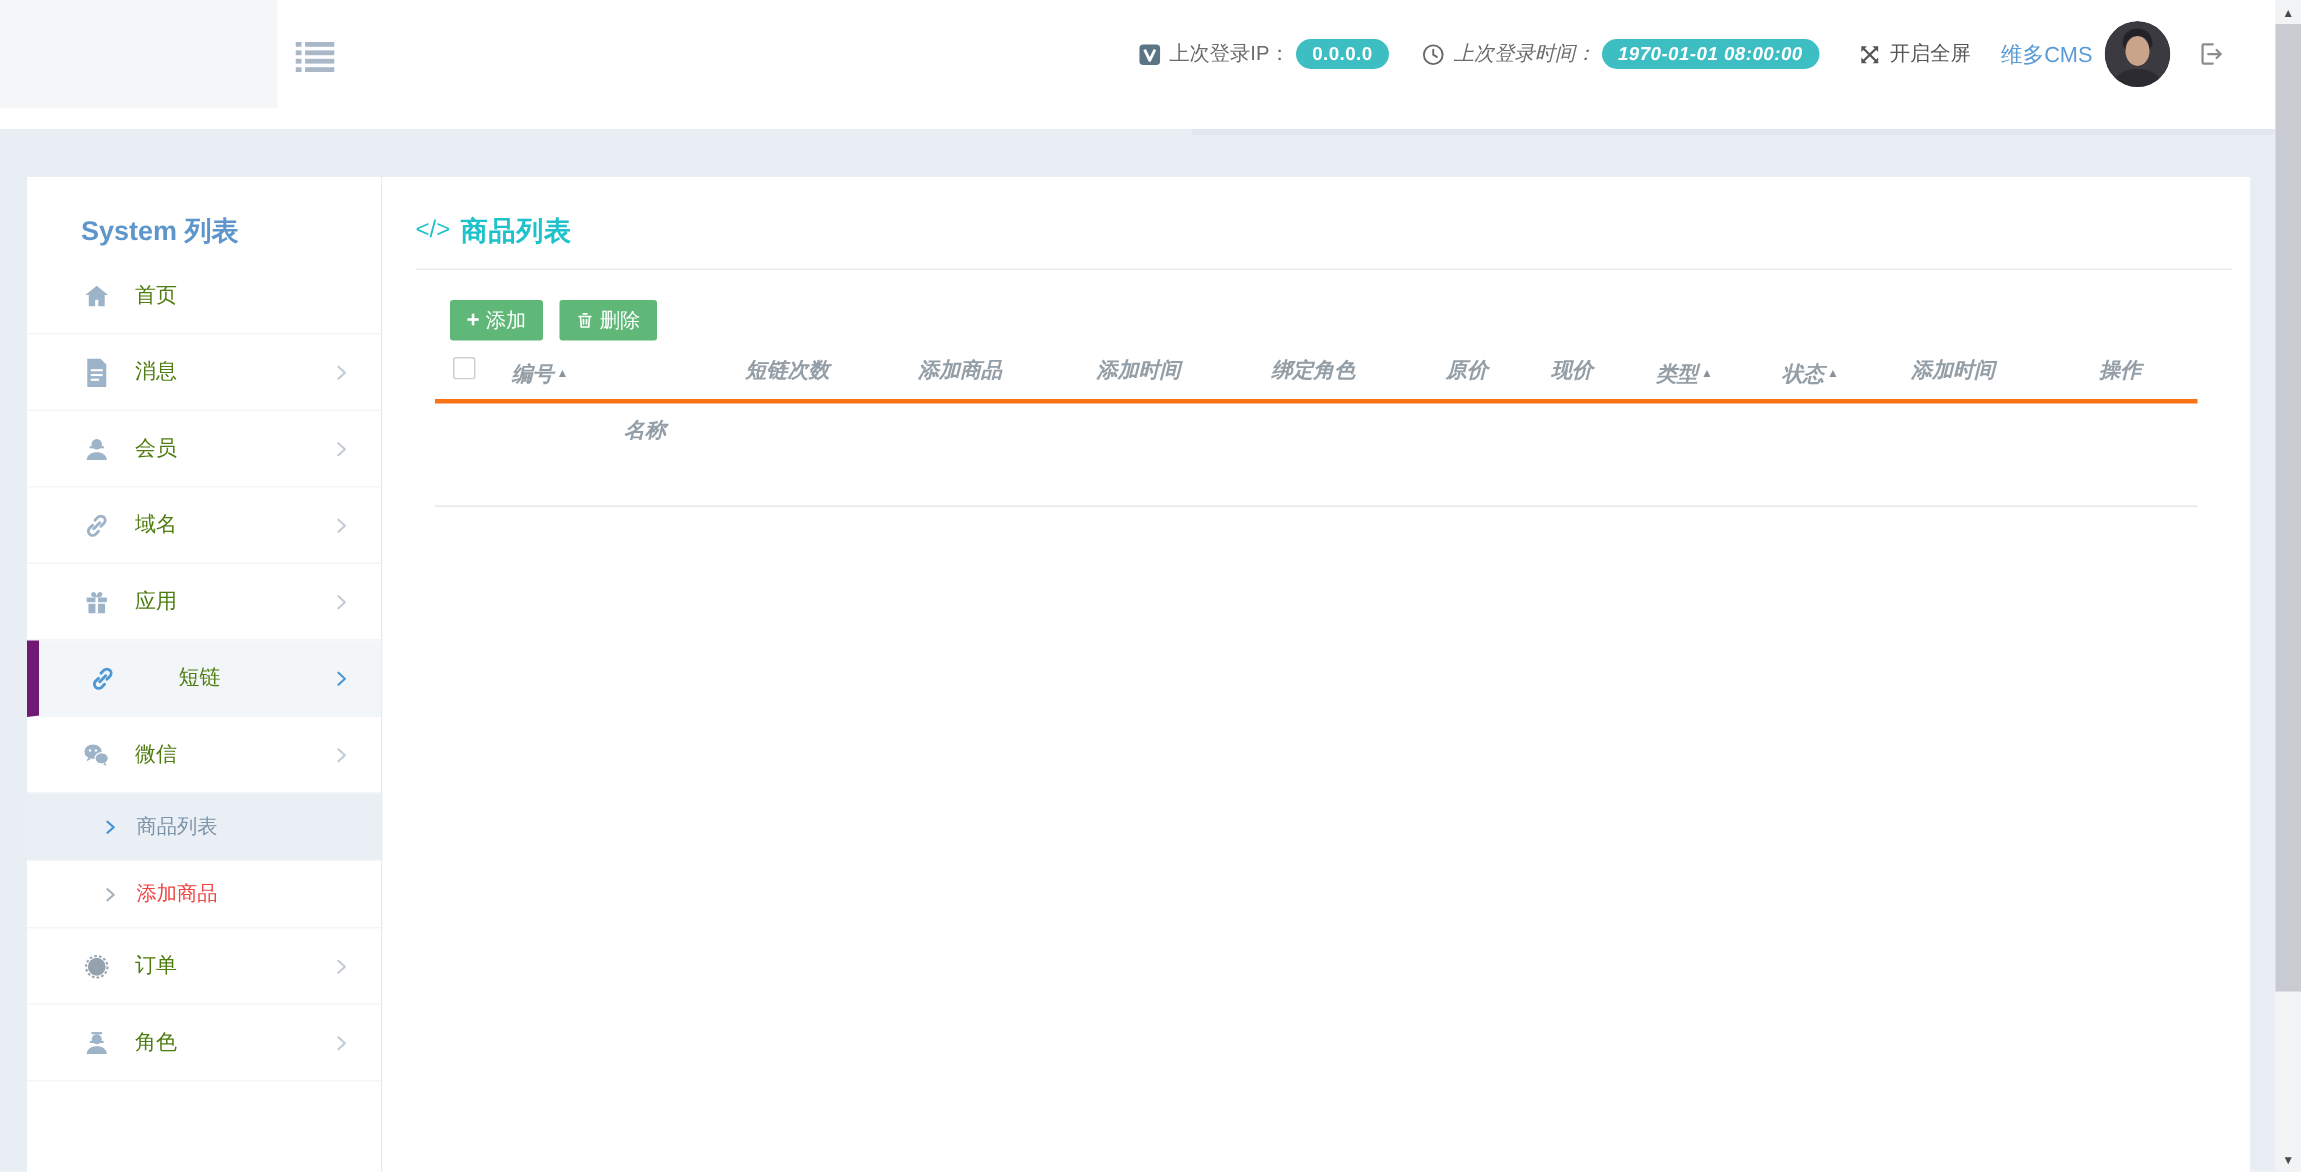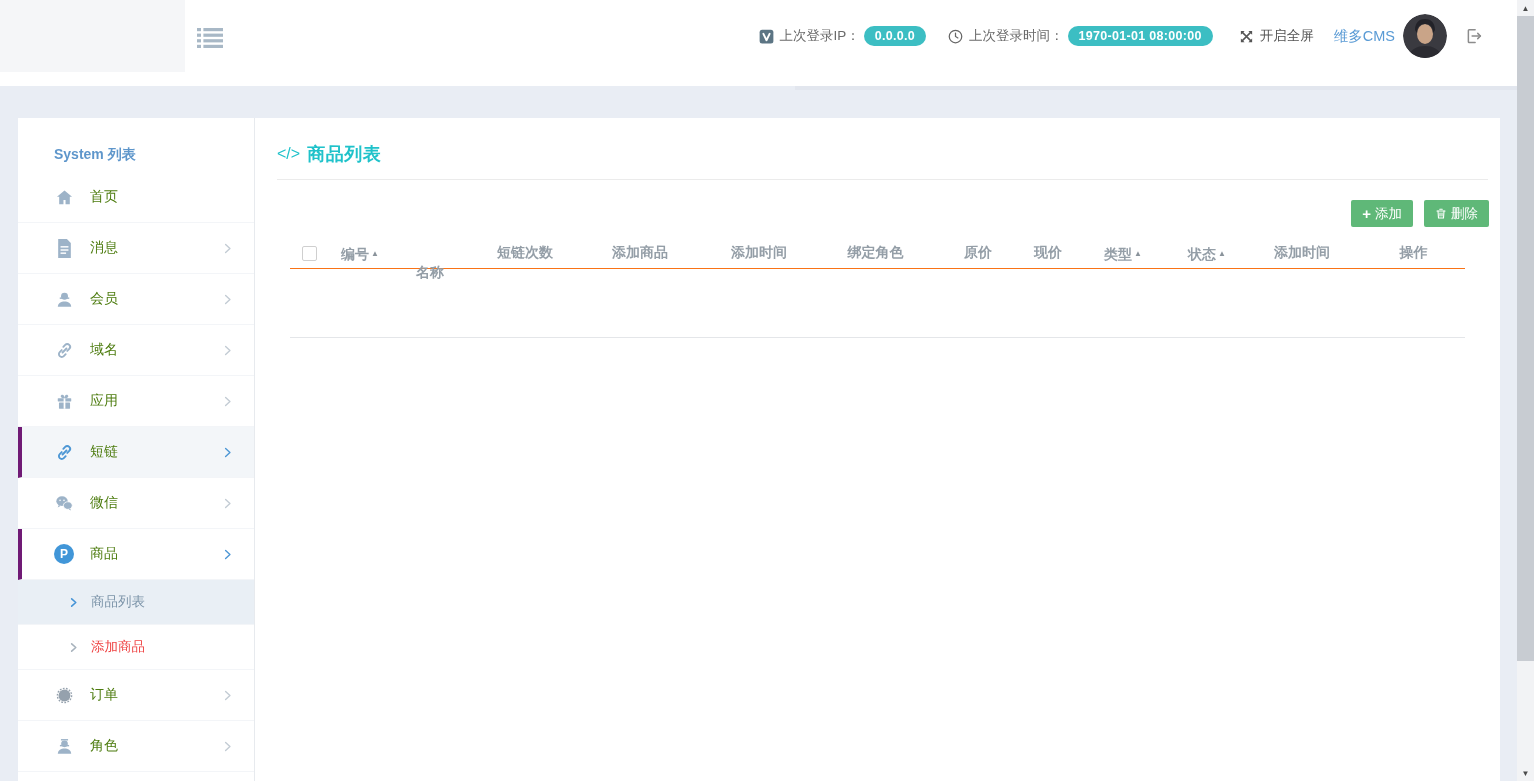--- a/index.html
+++ b/index.html
@@ -16,7 +16,7 @@
   .tb-group .tb-icon { display:inline-flex; margin-right:6px; }
   .badge { background:#3cbec3; color:#fff; font-weight:bold; font-size:12.5px;
     padding:3px 11px; border-radius:11px; margin-left:4px; letter-spacing:.3px; }
-  .gap22 { margin-left:22px; } .gap26 { margin-left:26px;justify-content:space-between; }
+  .gap22 { margin-left:22px;font-style:italic; } .gap26 { margin-left:26px;justify-content:space-between; }
   .site-link { color:#5a9bd5; font-size:14.5px; margin-left:20px; cursor:pointer; }
   .avatar { width:44px; height:44px; border-radius:50%; overflow:hidden; margin-left:8px; flex:0 0 auto; }
   .logout-btn { margin-left:18px; display:inline-flex; cursor:pointer; }

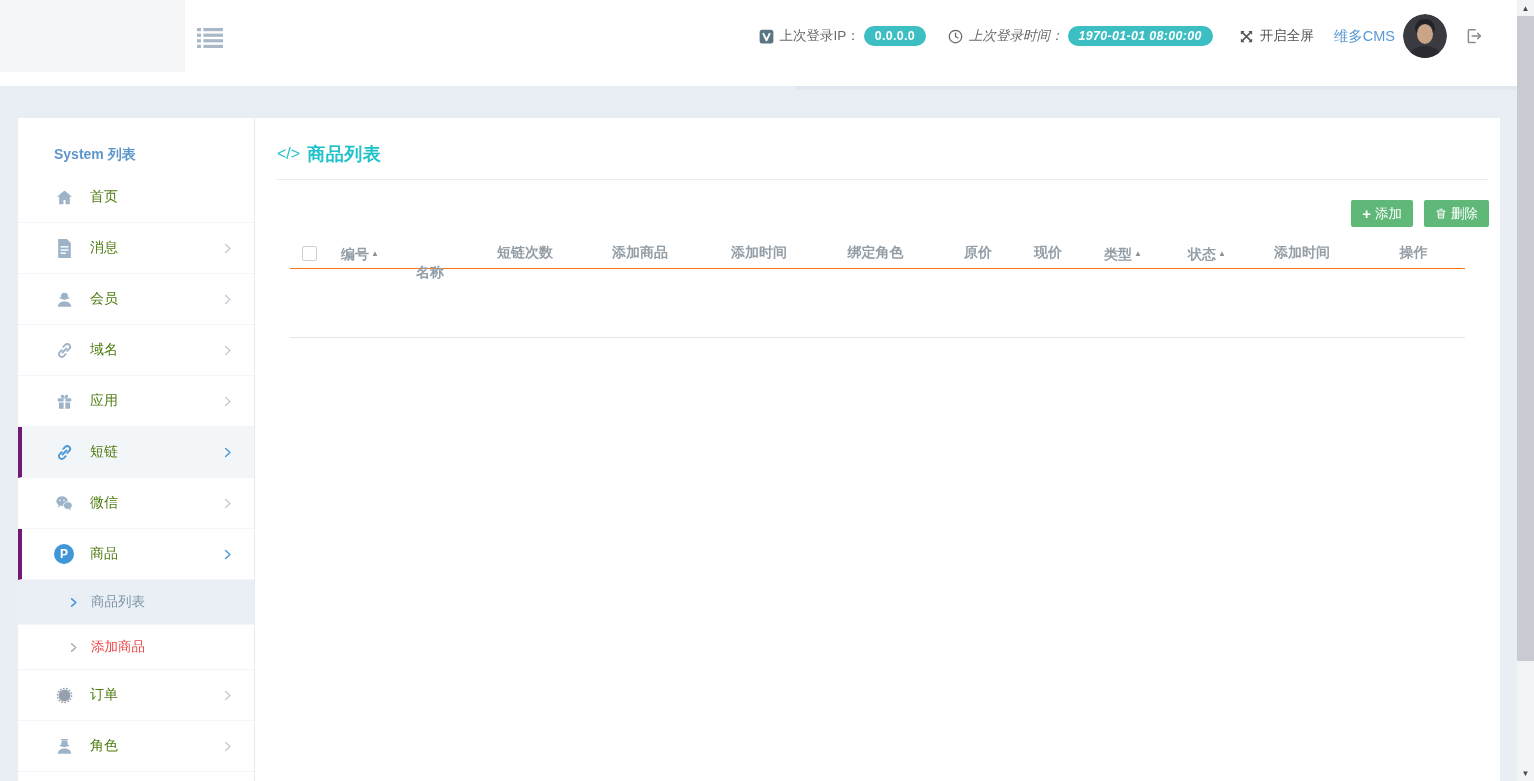--- a/index.html
+++ b/index.html
@@ -29,7 +29,7 @@
 
   
   .sidebar { width:237px; flex:0 0 237px; background:#fff; border-right:1px solid #e7eaee; }
-  .sidebar-title { padding:26px 0 8px 36px; color:#5e96cb; font-weight:bold; font-size:14px; line-height:20px; }
+  .sidebar-title { padding:26px 0 8px 36px; color:#5e96cb; font-weight:bold; font-size:18px; line-height:20px; }
   .menu-item { position:relative; height:51px; display:flex; align-items:center; padding-left:36px;
     color:#4d7c0f; font-size:14px; cursor:pointer; border-bottom:1px solid #f3f5f8; }
   .menu-item .mi-icon { width:20px; height:20px; margin-right:16px; color:#9db3c8; display:inline-flex;

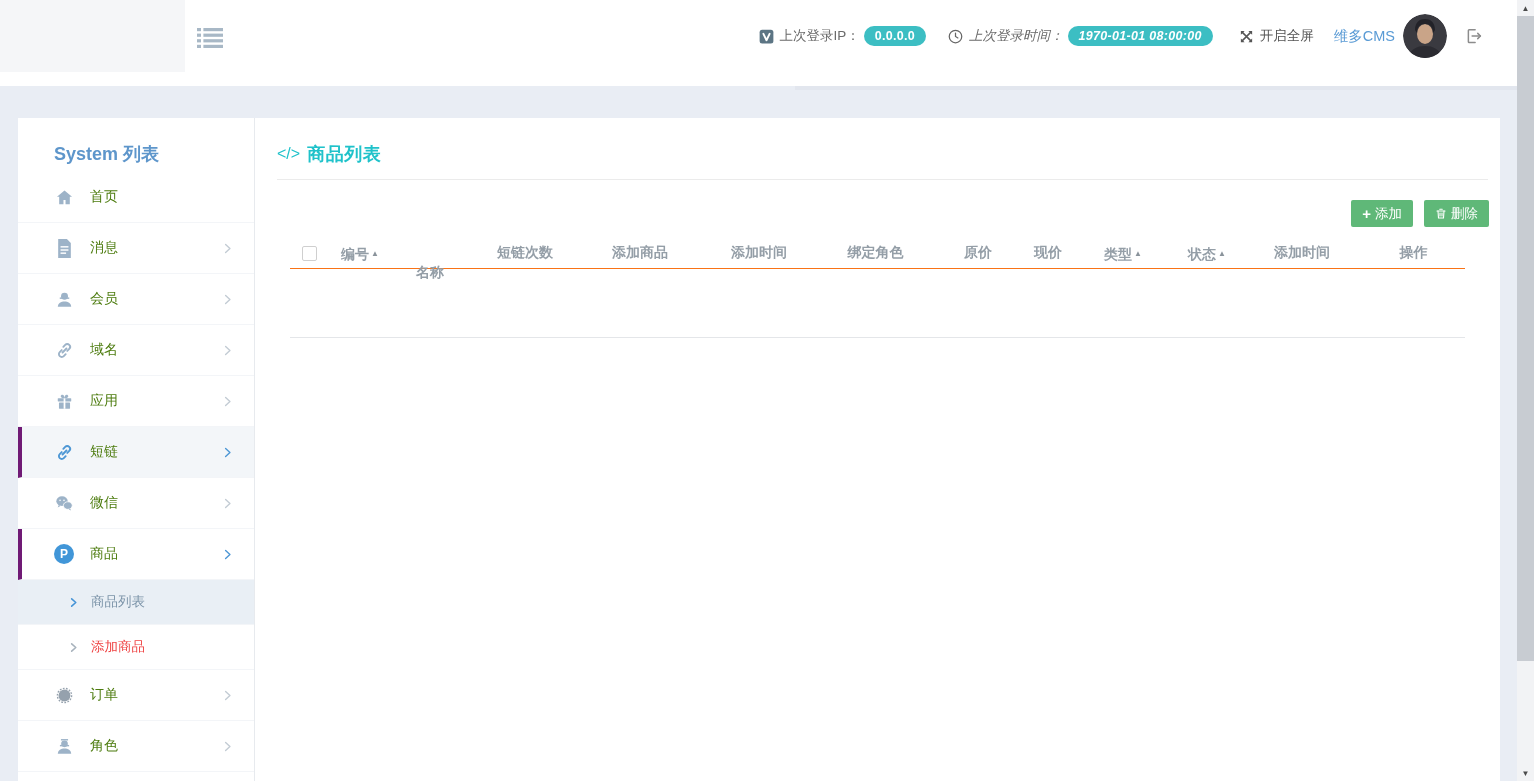--- a/index.html
+++ b/index.html
@@ -54,7 +54,7 @@
   .code-icon::after { content:"\00003C/\00003E"; }
   .page-title { font-size:18px; font-weight:bold; letter-spacing:.5px; }
   .title-hr { border:none; border-top:1px solid #ebebeb; margin:13px 12px 0 22px; }
-  .toolbar { margin:20px 0 0 45px; display:flex;justify-content:flex-end; }
+  .toolbar { margin:20px 0 0 45px; display:flex; }
   .btn { display:inline-flex; align-items:center; height:27px; padding:0 11px; background:#5fb878;
     color:#fff; font-size:13.5px; border:none; border-radius:2px; cursor:pointer; margin-right:11px;
     font-family:inherit; }

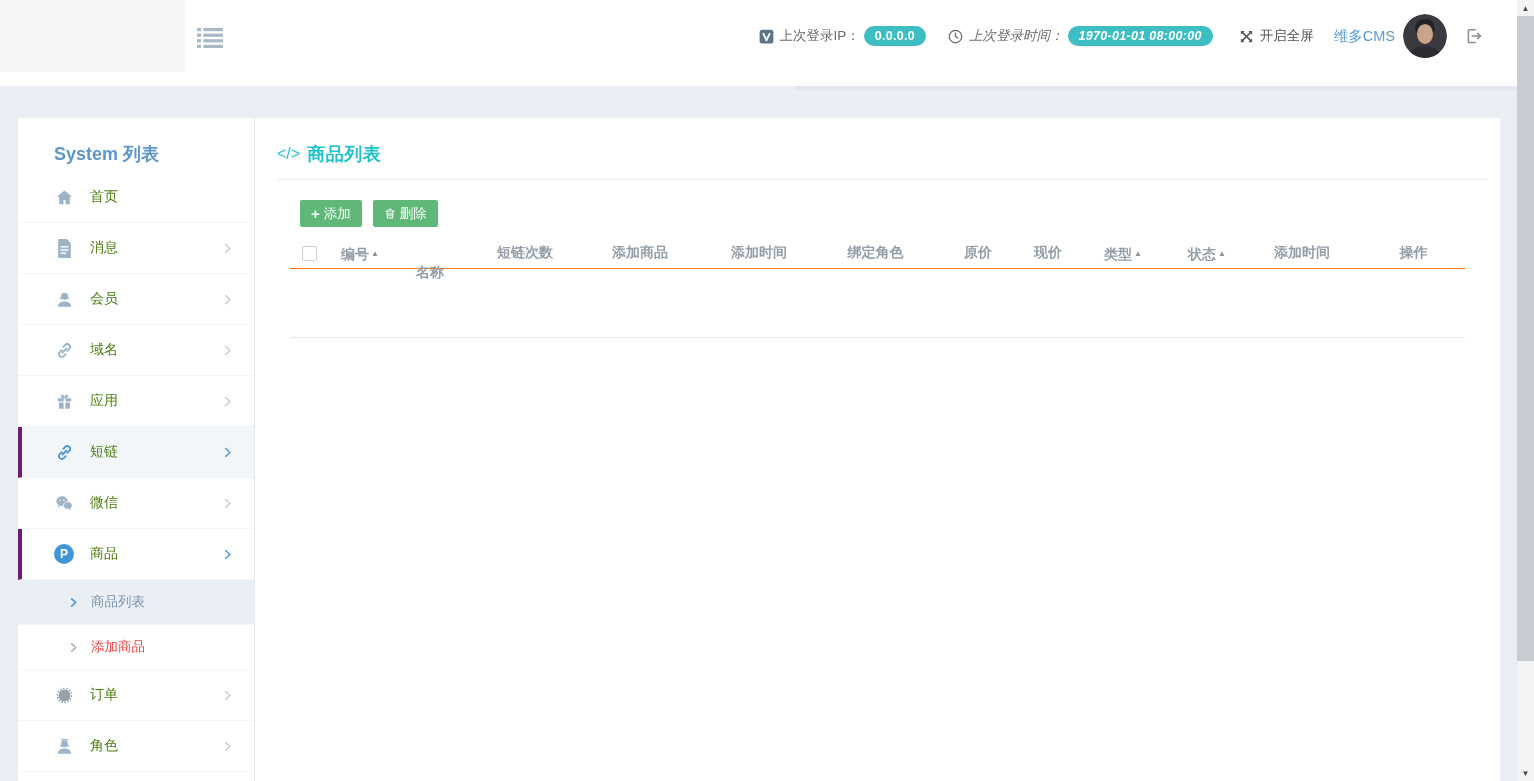--- a/index.html
+++ b/index.html
@@ -62,7 +62,7 @@
   .plus-icon::after { content:"+"; font-weight:bold; font-size:15px; line-height:1; }
 
   .table-wrap { margin:11px 35px 0 35px; }
-  .t-head { display:flex; align-items:center; height:31px; border-bottom:1px solid #f97316; }
+  .t-head { display:flex; align-items:flex-start; height:31px; border-bottom:3px solid #f97316;font-style:italic; }
   .t-cell { font-size:14px; font-weight:bold; color:#949ea7; text-align:center; overflow:hidden; white-space:nowrap; }
   .t-cell.cb-cell { text-align:left; padding-left:12px; }
   .checkbox { width:15px; height:15px; border:1px solid #cfcfcf; border-radius:2px; background:#fff; cursor:pointer; }

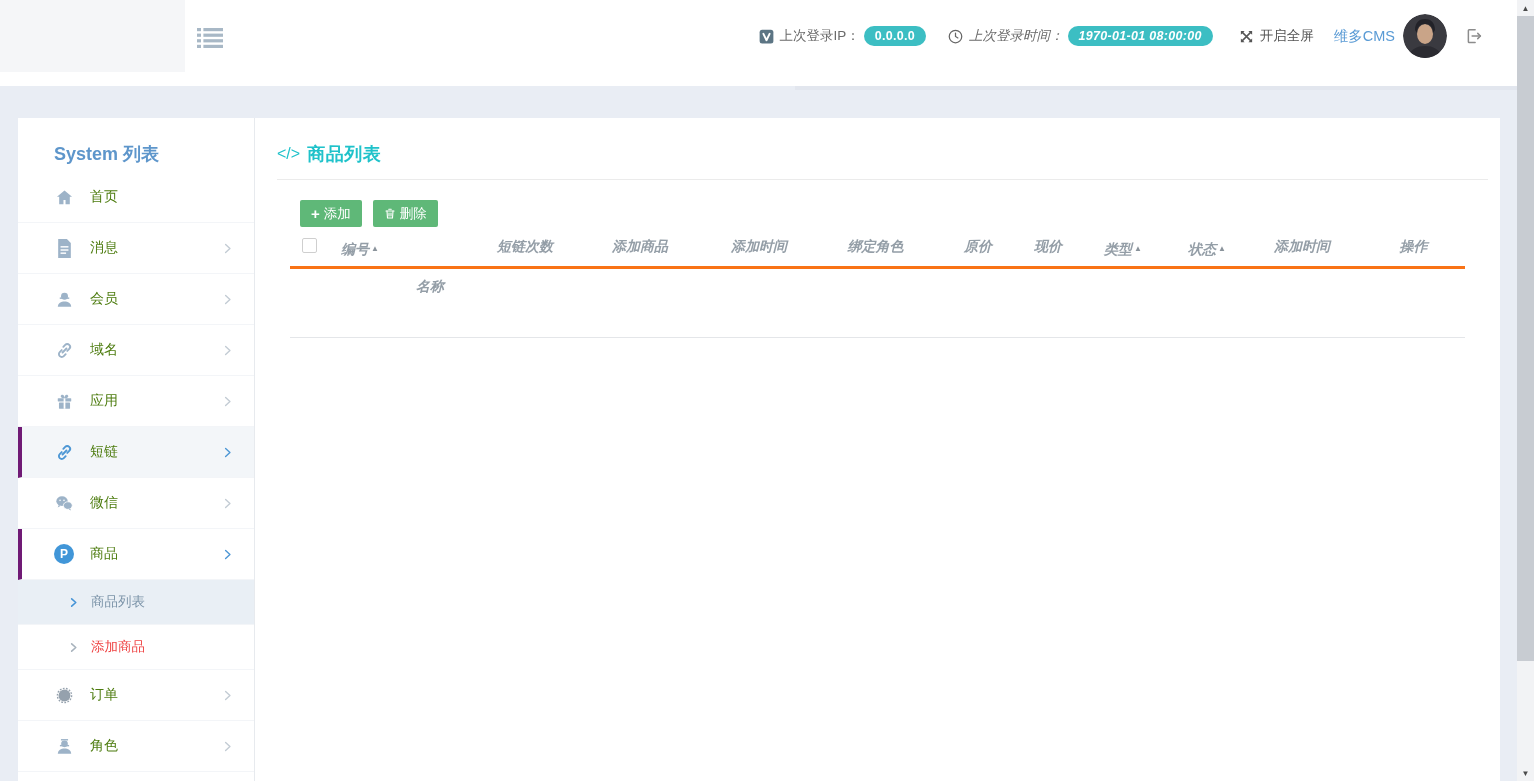--- a/index.html
+++ b/index.html
@@ -35,7 +35,7 @@
   .menu-item .mi-icon { width:20px; height:20px; margin-right:16px; color:#9db3c8; display:inline-flex;
     align-items:center; justify-content:center; flex:0 0 20px; }
   .menu-item .mi-chevron { position:absolute; right:20px; color:#c3ccd4; display:inline-flex; }
-  .menu-item.hl { border-left:4px solid #701a75; padding-left:32px; }
+  .menu-item.hl { border-left:8px solid #701a75; padding-left:32px;gap:25px; }
   .menu-item.hl .mi-icon, .menu-item.hl .mi-chevron { color:#4d97d5; }
   .menu-item.shade { background:#f3f6f9; }
   .p-circle { width:20px; height:20px; border-radius:50%; background:#4196d8; display:inline-flex;

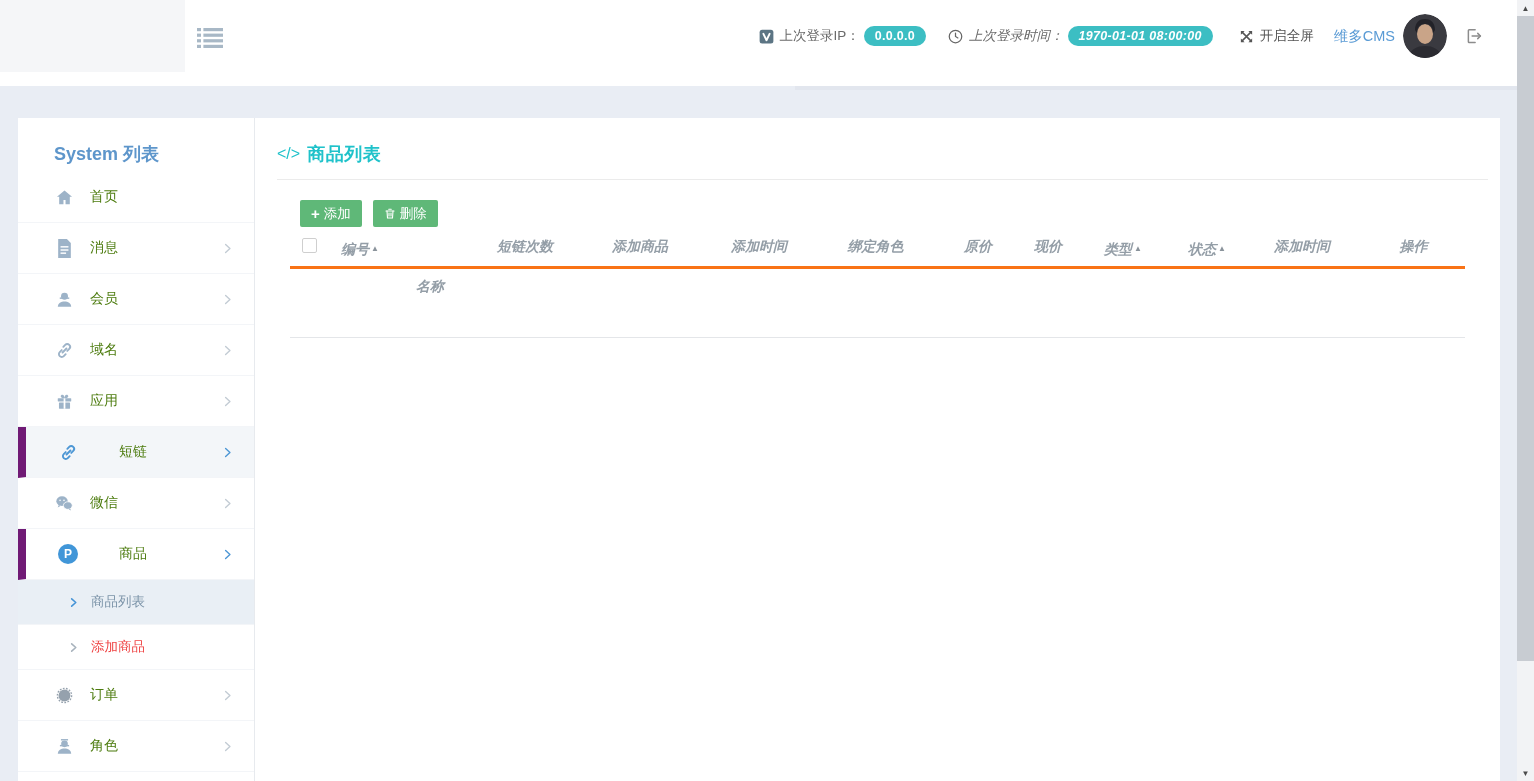--- a/index.html
+++ b/index.html
@@ -273,17 +273,6 @@
       </span>
     </div>
 
-    <div class="menu-item hl">
-      <span class="mi-icon">
-          <span class="p-circle"></span>
-        </span>
-      <span>商品</span>
-      <span class="mi-chevron">
-        <svg width="13" height="13" viewBox="0 0 24 24" fill="none" stroke="currentColor" stroke-width="2.6" stroke-linecap="round" stroke-linejoin="round">
-            <path d="M8.5 4.5l8 7.5-8 7.5"></path>
-          </svg>
-      </span>
-    </div>
 
     <div class="submenu-item active">
       <span class="sub-arrow">

